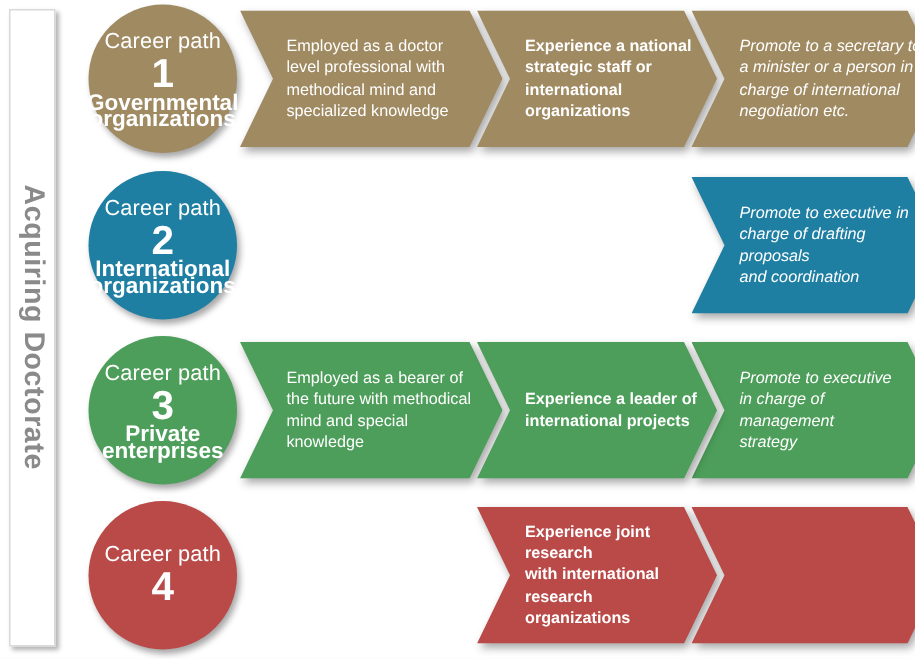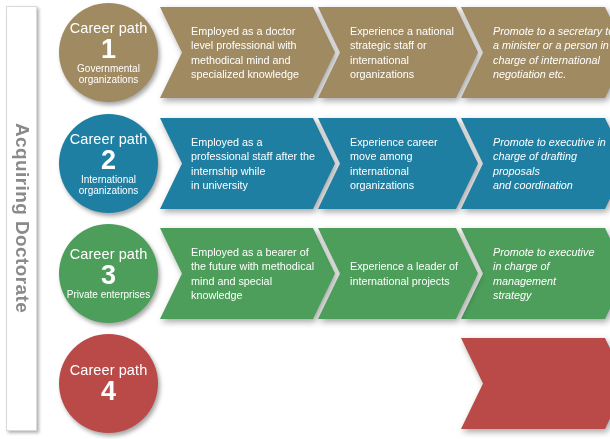--- a/index.html
+++ b/index.html
@@ -131,7 +131,7 @@
     white-space: pre-line;
   }
   .chev-a { left: 0px;   width: 175px; }
-  .chev-b { left: 158px; width: 160px; }
+  .chev-b { left: 158px; width: 160px; font-weight: bold; }
   .chev-c { left: 301px; width: 166px; }
 
   .chev-a .chev-text { padding-left: 31px; }

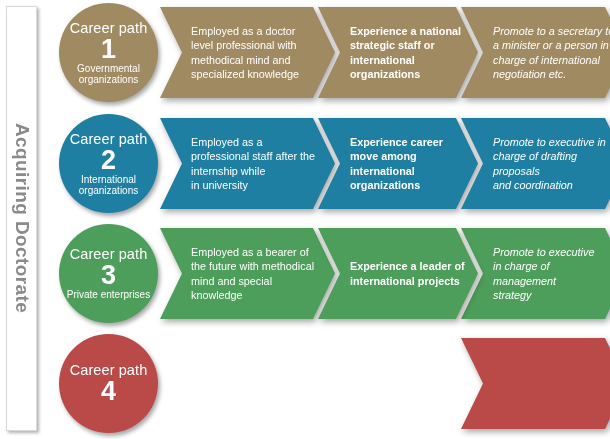--- a/index.html
+++ b/index.html
@@ -93,9 +93,9 @@
     margin-bottom: 0px;
   }
   .badge-sub {
-    font-size: 10px;
+    font-size: 15px;
     line-height: 11.5px;
-    font-weight: normal;
+    font-weight: bold;
   }
 
   

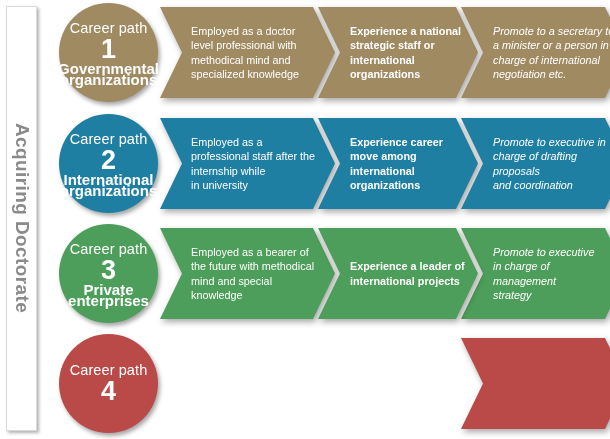--- a/index.html
+++ b/index.html
@@ -192,15 +192,6 @@
 organizations</div>
     </div>
     <div class="chev-strip">
-      <div class="chev chev-a">
-        <svg class="chev-body" viewBox="0 0 175 91" preserveAspectRatio="none">
-          <path d="M0,0 L153,0 L175,45.5 L153,91 L0,91 L22,45.5 Z" fill="#1e7fa3"></path>
-        </svg>
-        <div class="chev-text">Employed as a
-professional staff after the
-internship while
-in university</div>
-      </div>
       <div class="chev chev-b">
         <svg class="chev-body" viewBox="0 0 160 91" preserveAspectRatio="none">
           <path d="M0,0 L138,0 L160,45.5 L138,91 L0,91 L22,45.5 Z" fill="#1e7fa3"></path>

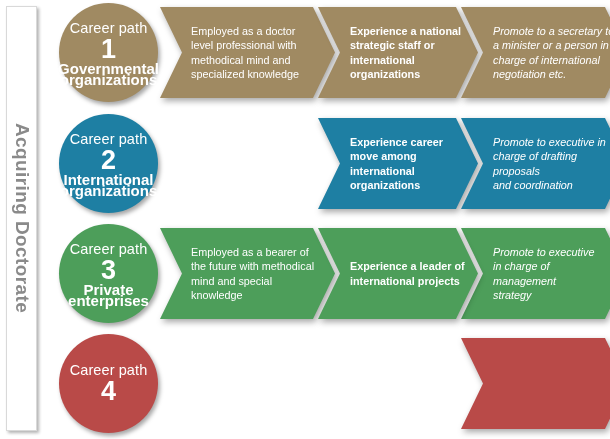--- a/index.html
+++ b/index.html
@@ -192,14 +192,6 @@
 organizations</div>
     </div>
     <div class="chev-strip">
-      <div class="chev chev-b">
-        <svg class="chev-body" viewBox="0 0 160 91" preserveAspectRatio="none">
-          <path d="M0,0 L138,0 L160,45.5 L138,91 L0,91 L22,45.5 Z" fill="#1e7fa3"></path>
-        </svg>
-        <div class="chev-text">Experience career
-move among international
-organizations</div>
-      </div>
       <div class="chev chev-c">
         <svg class="chev-body" viewBox="0 0 166 91" preserveAspectRatio="none">
           <path d="M0,0 L144,0 L166,45.5 L144,91 L0,91 L22,45.5 Z" fill="#1e7fa3"></path>

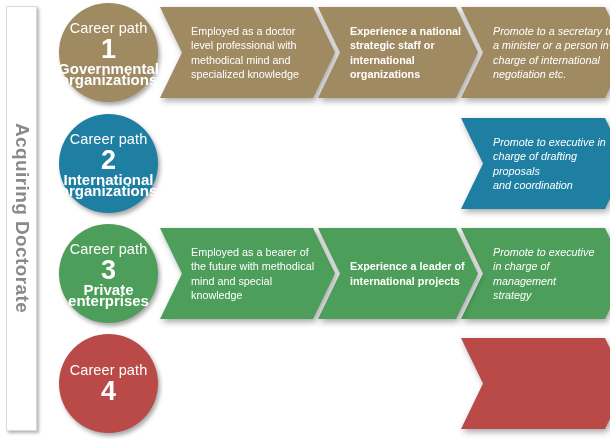--- a/index.html
+++ b/index.html
@@ -244,6 +244,14 @@
       <div class="badge-number">4</div>
     </div>
     <div class="chev-strip">
+      <div class="chev chev-b">
+        <svg class="chev-body" viewBox="0 0 160 91" preserveAspectRatio="none">
+          <path d="M0,0 L138,0 L160,45.5 L138,91 L0,91 L22,45.5 Z" fill="#b94a48"></path>
+        </svg>
+        <div class="chev-text">Experience joint research
+with international
+research organizations</div>
+      </div>
       <div class="chev chev-c">
         <svg class="chev-body" viewBox="0 0 166 91" preserveAspectRatio="none">
           <path d="M0,0 L144,0 L166,45.5 L144,91 L0,91 L22,45.5 Z" fill="#b94a48"></path>

